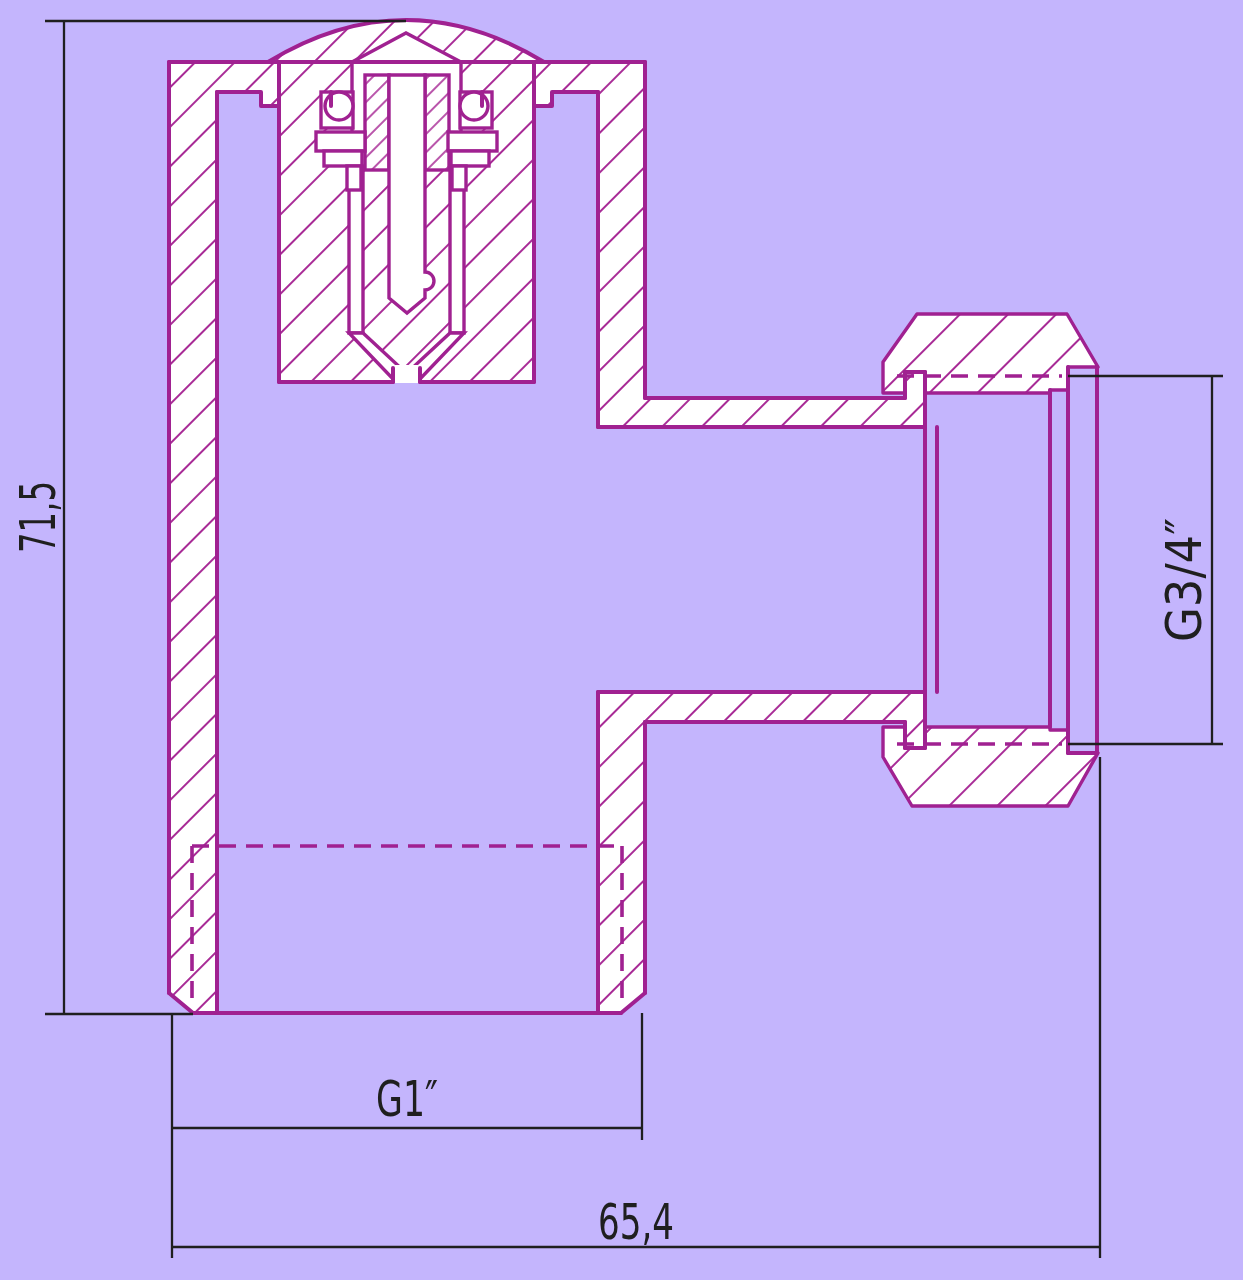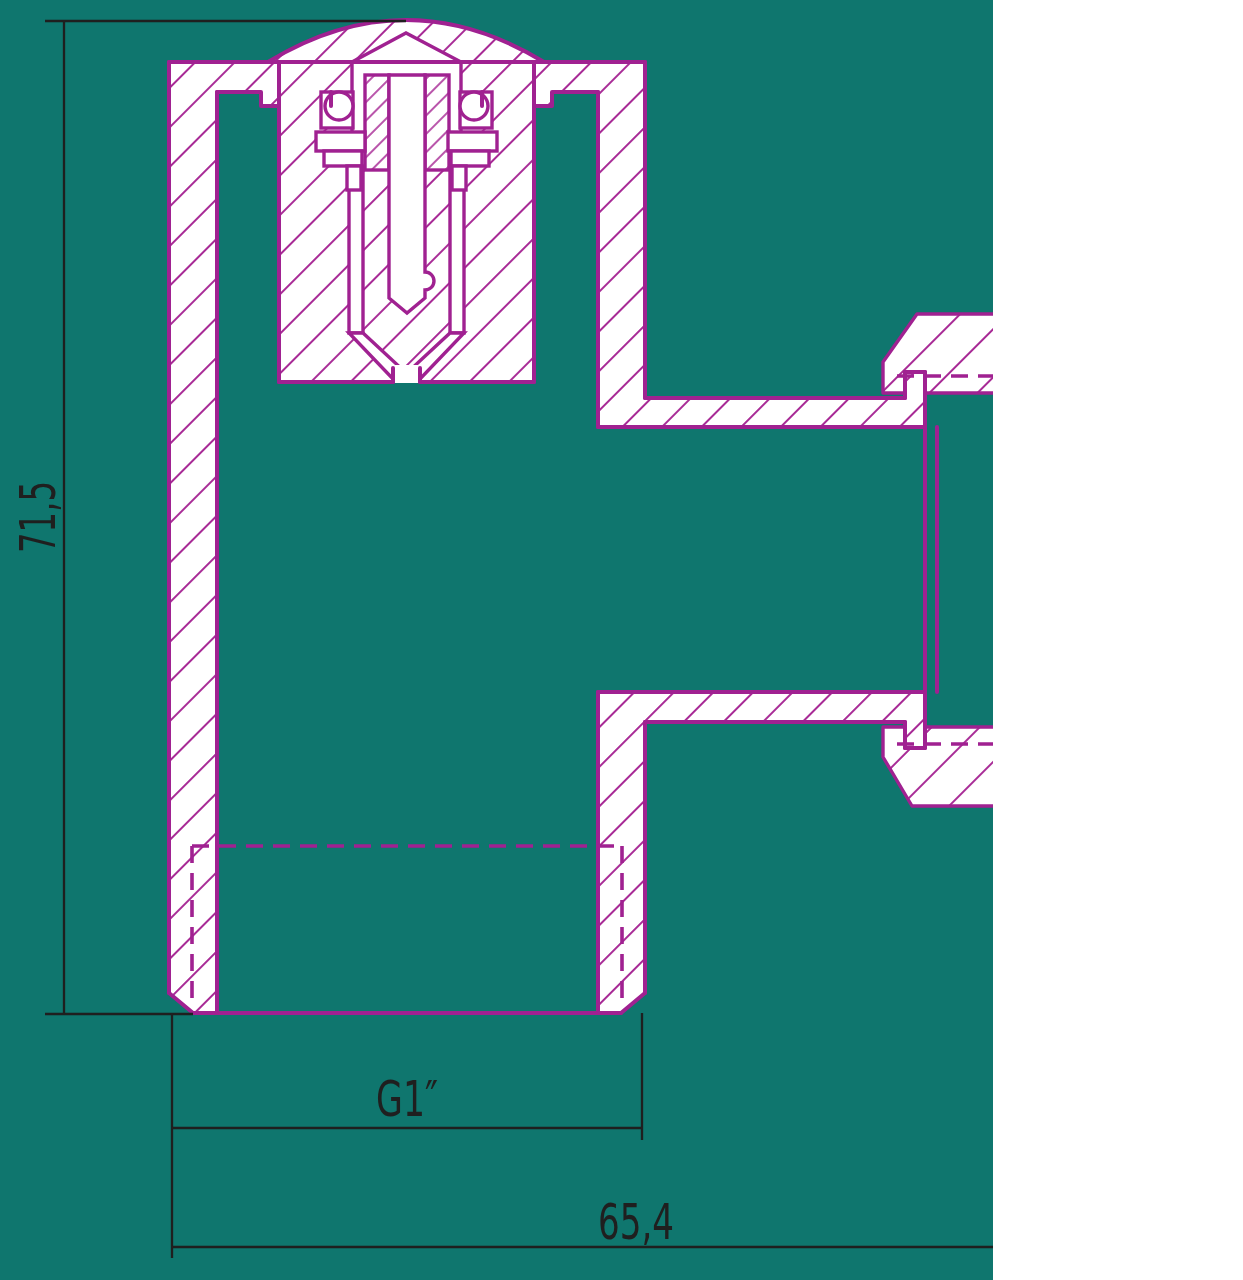--- a/index.html
+++ b/index.html
@@ -3,7 +3,7 @@
 <meta charset="utf-8">
 <style>
   html,body{margin:0;padding:0;background:#ffffff;}
-  .page{position:relative;width:993px;height:1280px;background:#0f766e;overflow:hidden;
+  .page{position:relative;width:1243px;height:1280px;background:#c4b5fd;overflow:hidden;
         font-family:"DejaVu Sans", sans-serif;}
   svg{position:absolute;left:0;top:0;}
   text{fill:#1f1f1f;font-family:"DejaVu Sans", sans-serif;font-size:50px;}

